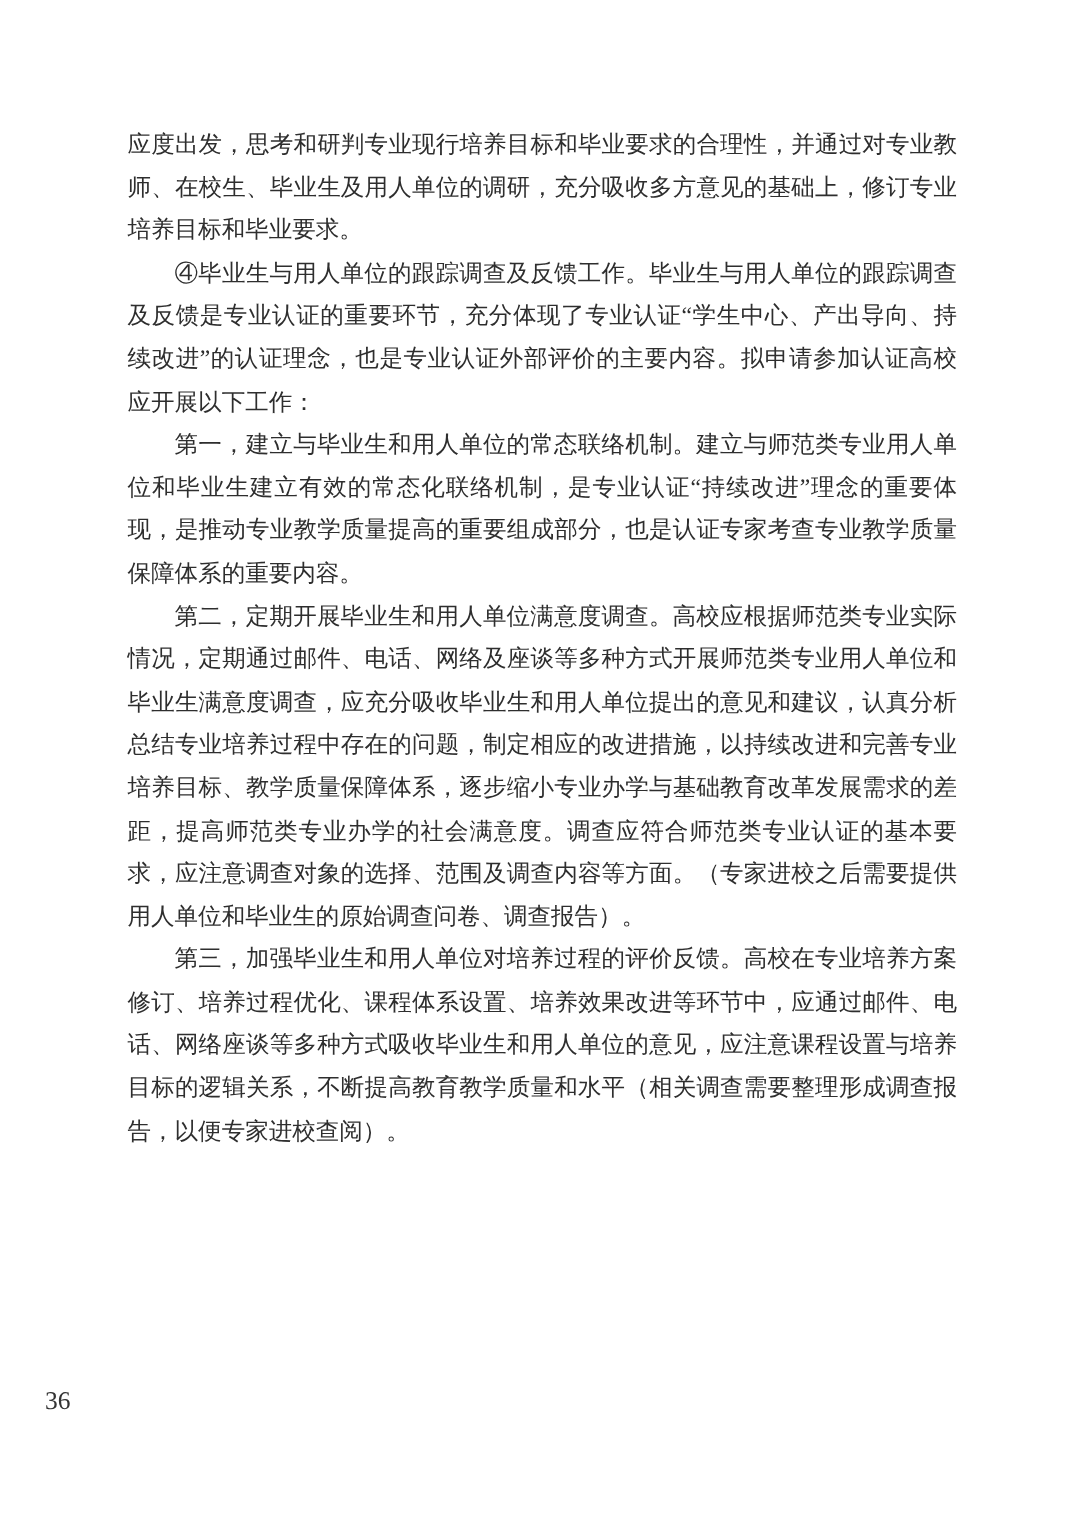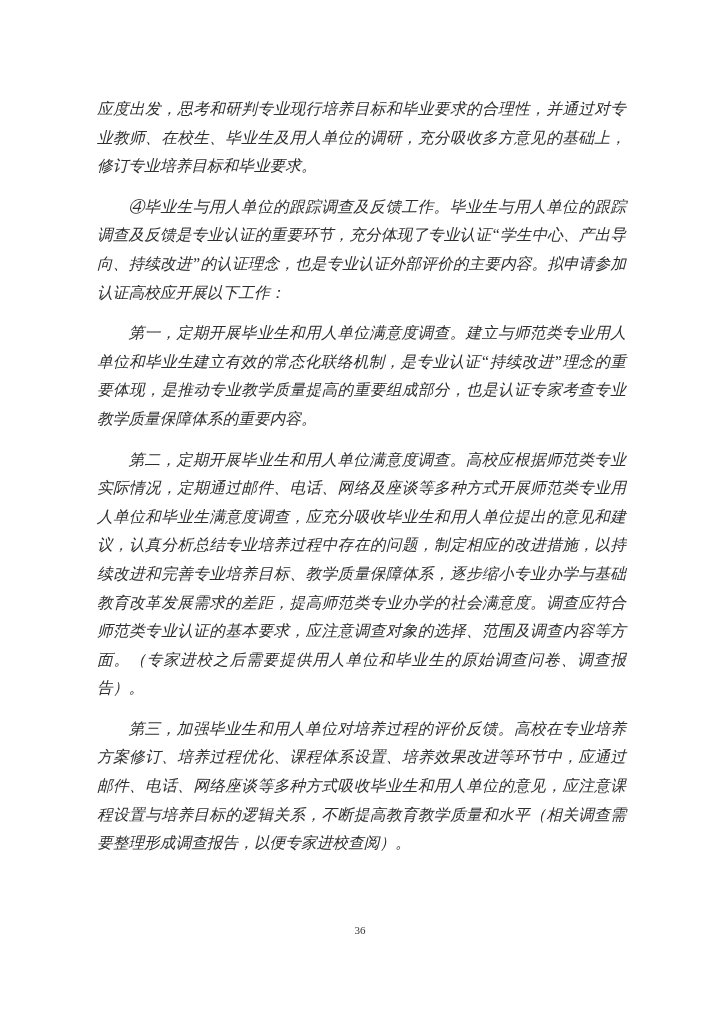--- a/index.html
+++ b/index.html
@@ -28,9 +28,8 @@
     letter-spacing: 0;
   }
   .text-block p {
-    margin: 12px;
+    margin: 0;
     padding: 0;
-    font-style: italic;
   }
   .text-block p.indent {
     text-indent: 2em;

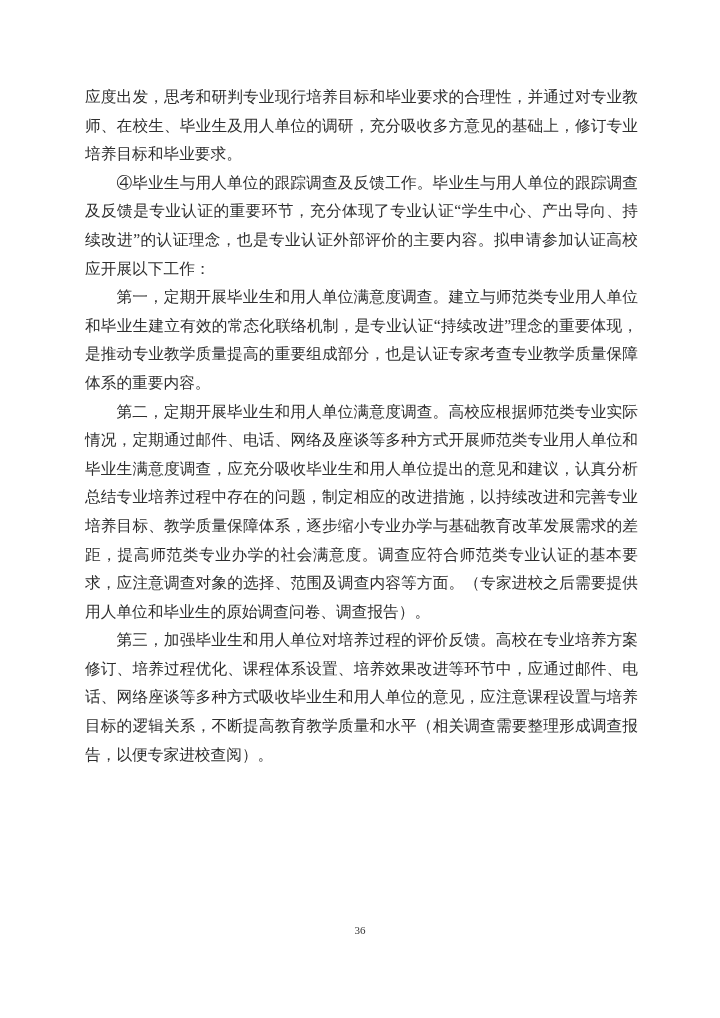--- a/index.html
+++ b/index.html
@@ -51,7 +51,7 @@
   <div class="text-block">
     <p>应度出发，思考和研判专业现行培养目标和毕业要求的合理性，并通过对专业教师、在校生、毕业生及用人单位的调研，充分吸收多方意见的基础上，修订专业培养目标和毕业要求。</p>
     <p class="indent">④毕业生与用人单位的跟踪调查及反馈工作。毕业生与用人单位的跟踪调查及反馈是专业认证的重要环节，充分体现了专业认证“学生中心、产出导向、持续改进”的认证理念，也是专业认证外部评价的主要内容。拟申请参加认证高校应开展以下工作：</p>
-    <p class="indent">第一，定期开展毕业生和用人单位满意度调查。建立与师范类专业用人单位和毕业生建立有效的常态化联络机制，是专业认证“持续改进”理念的重要体现，是推动专业教学质量提高的重要组成部分，也是认证专家考查专业教学质量保障体系的重要内容。</p>
+    <p class="indent">第一，建立与毕业生和用人单位的常态联络机制。建立与师范类专业用人单位和毕业生建立有效的常态化联络机制，是专业认证“持续改进”理念的重要体现，是推动专业教学质量提高的重要组成部分，也是认证专家考查专业教学质量保障体系的重要内容。</p>
     <p class="indent">第二，定期开展毕业生和用人单位满意度调查。高校应根据师范类专业实际情况，定期通过邮件、电话、网络及座谈等多种方式开展师范类专业用人单位和毕业生满意度调查，应充分吸收毕业生和用人单位提出的意见和建议，认真分析总结专业培养过程中存在的问题，制定相应的改进措施，以持续改进和完善专业培养目标、教学质量保障体系，逐步缩小专业办学与基础教育改革发展需求的差距，提高师范类专业办学的社会满意度。调查应符合师范类专业认证的基本要求，应注意调查对象的选择、范围及调查内容等方面。（专家进校之后需要提供用人单位和毕业生的原始调查问卷、调查报告）。</p>
     <p class="indent">第三，加强毕业生和用人单位对培养过程的评价反馈。高校在专业培养方案修订、培养过程优化、课程体系设置、培养效果改进等环节中，应通过邮件、电话、网络座谈等多种方式吸收毕业生和用人单位的意见，应注意课程设置与培养目标的逻辑关系，不断提高教育教学质量和水平（相关调查需要整理形成调查报告，以便专家进校查阅）。</p>
   </div>

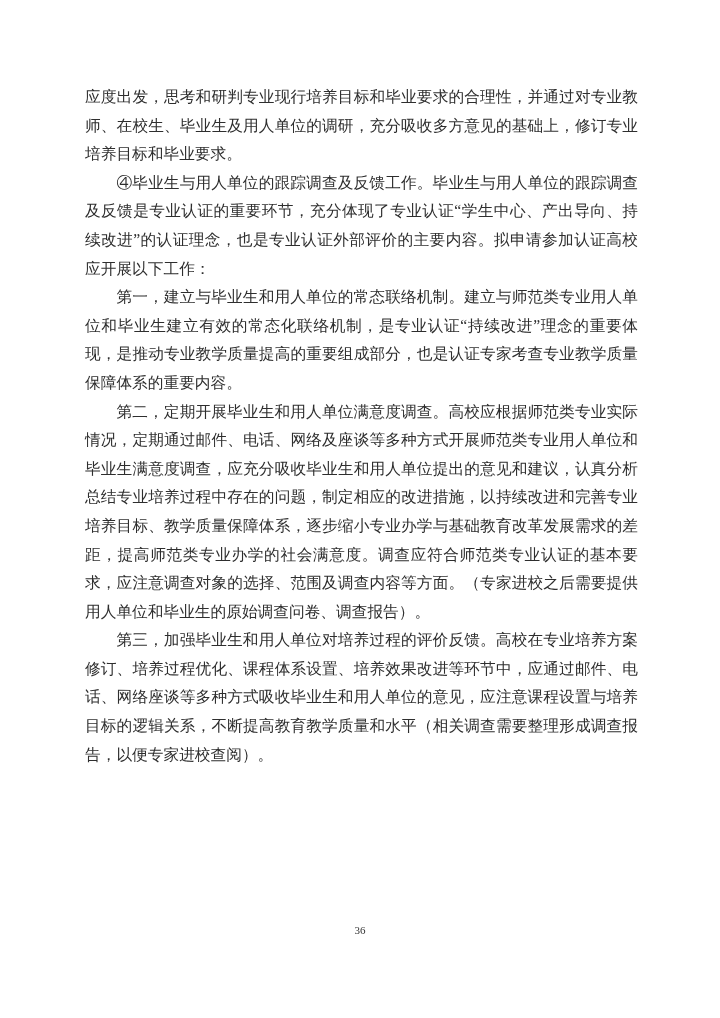--- a/index.html
+++ b/index.html
@@ -39,9 +39,9 @@
     left: 0;
     right: 0;
     top: 924px;
-    text-align: center;
-    font-size: 11px;
+    font-size: 17px;
     color: #333333;
+    padding-left: 30px;
   }
 </style>
 </head>

